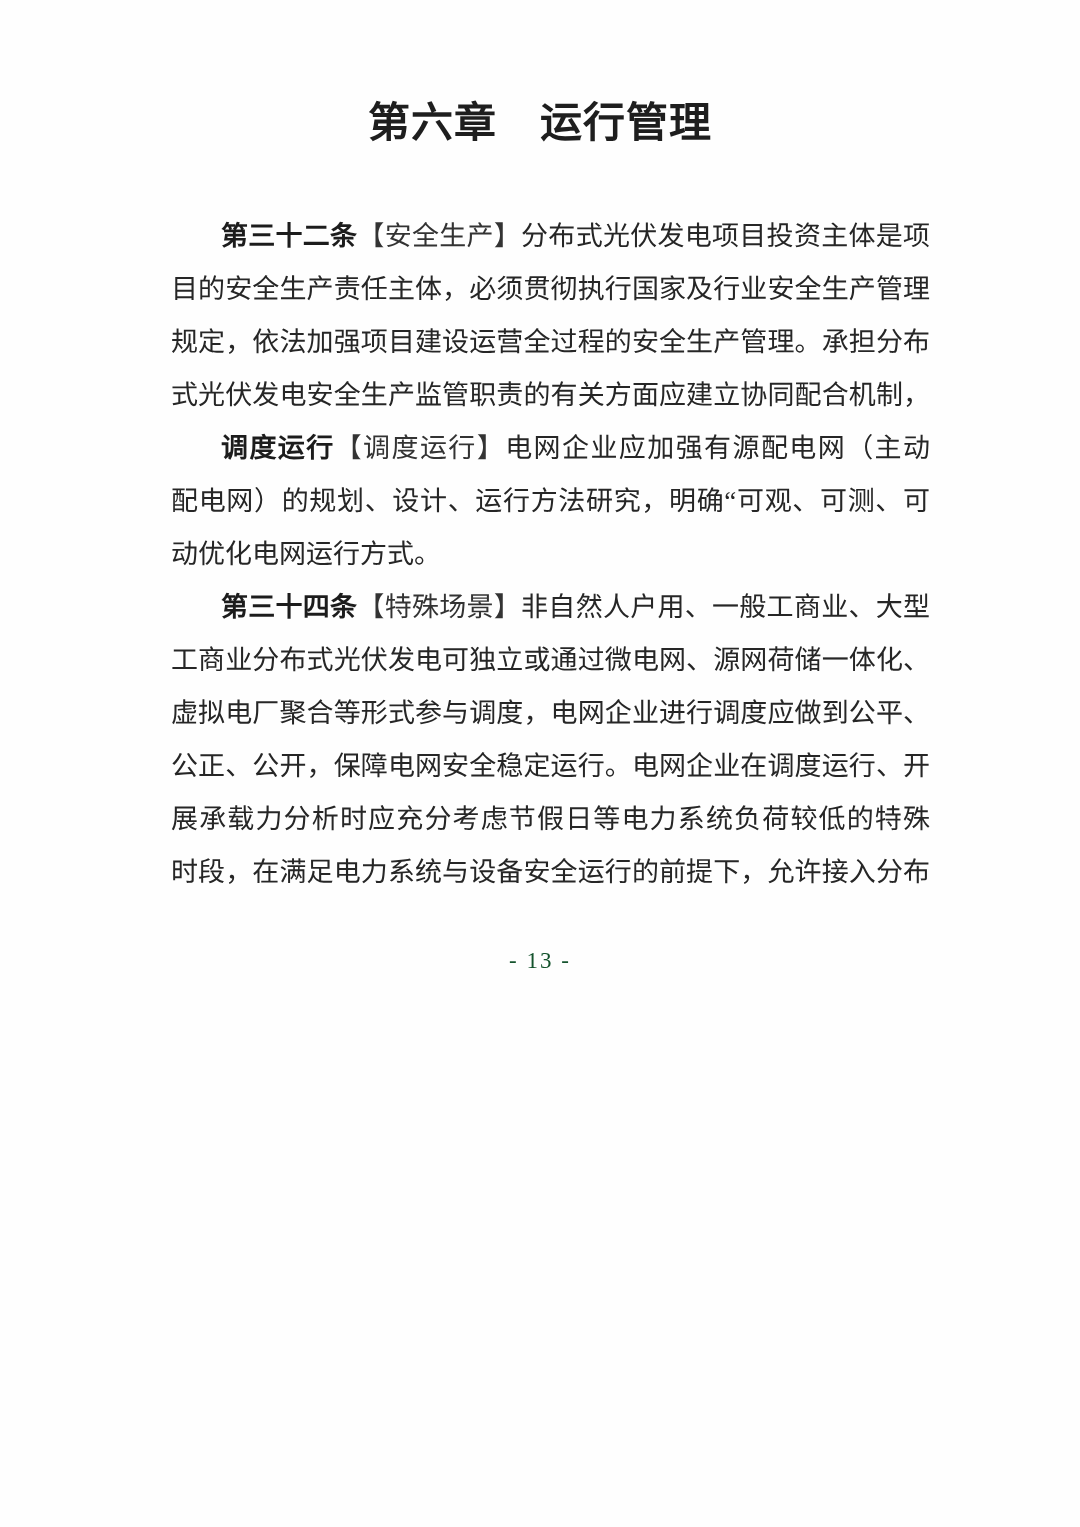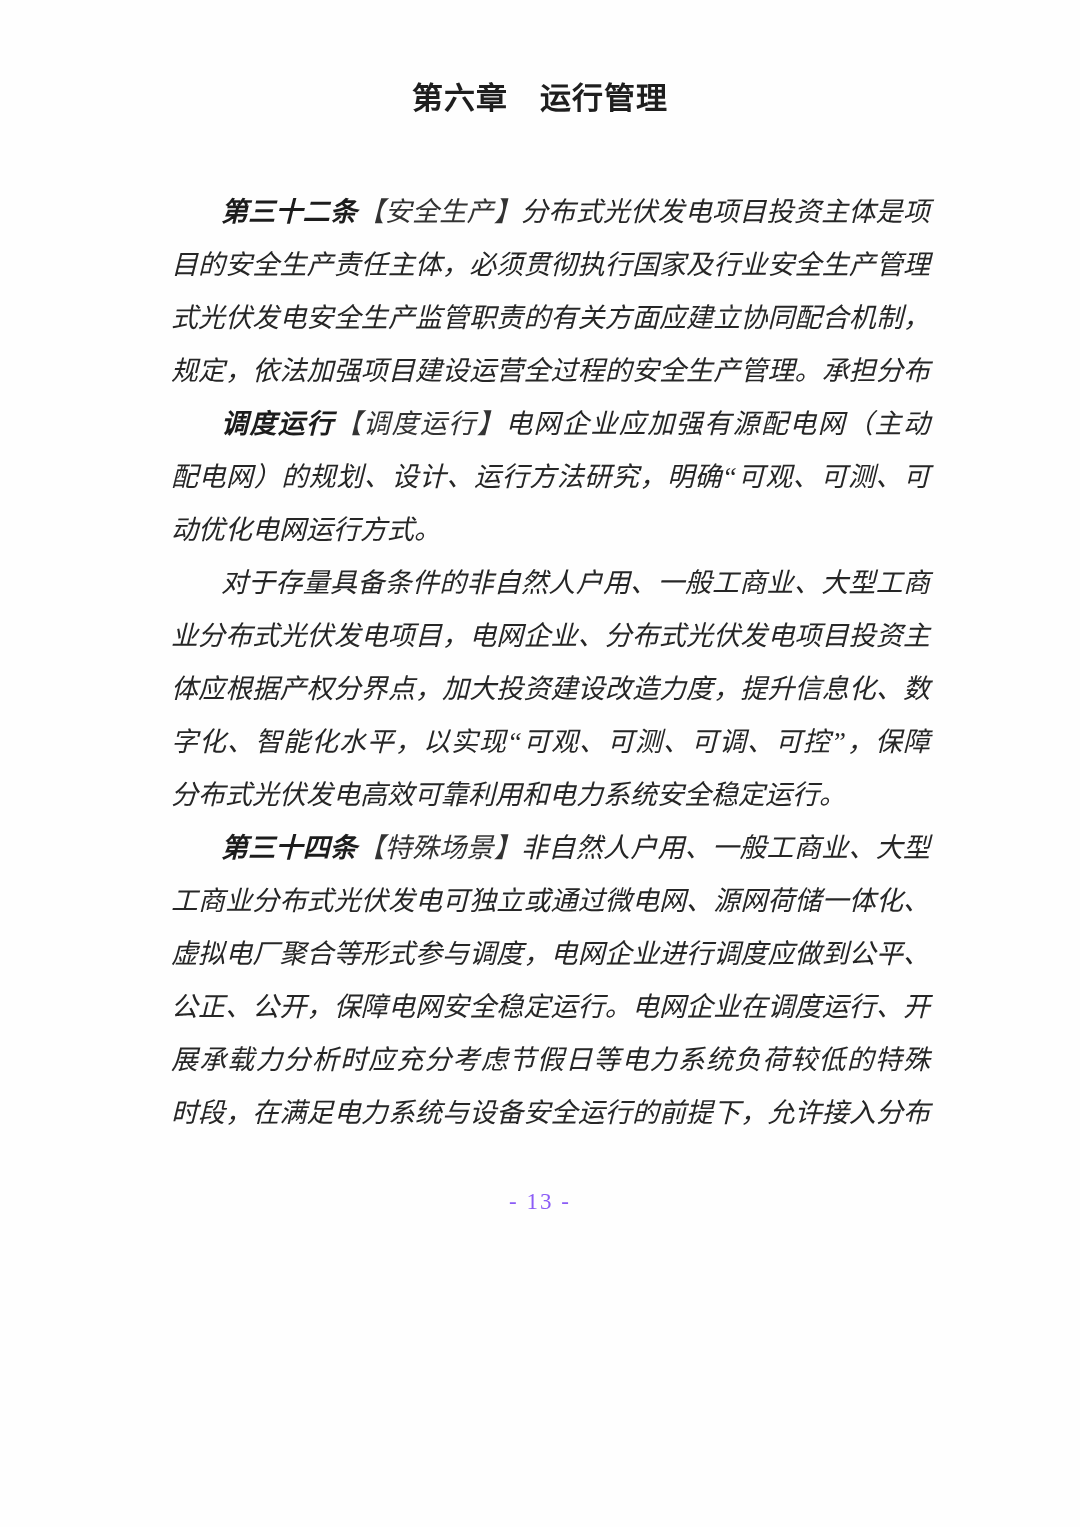--- a/index.html
+++ b/index.html
@@ -17,11 +17,11 @@
   }
   .chapter-title {
     margin: 0;
-    padding-top: 79px;
+    padding-top: 103px;
     text-align: center;
     font-family: "Liberation Sans", "DejaVu Sans", sans-serif;
     font-weight: 700;
-    font-size: 31px;
+    font-size: 42px;
     line-height: 40px;
     color: #1e1e1e;
     letter-spacing: 1px;

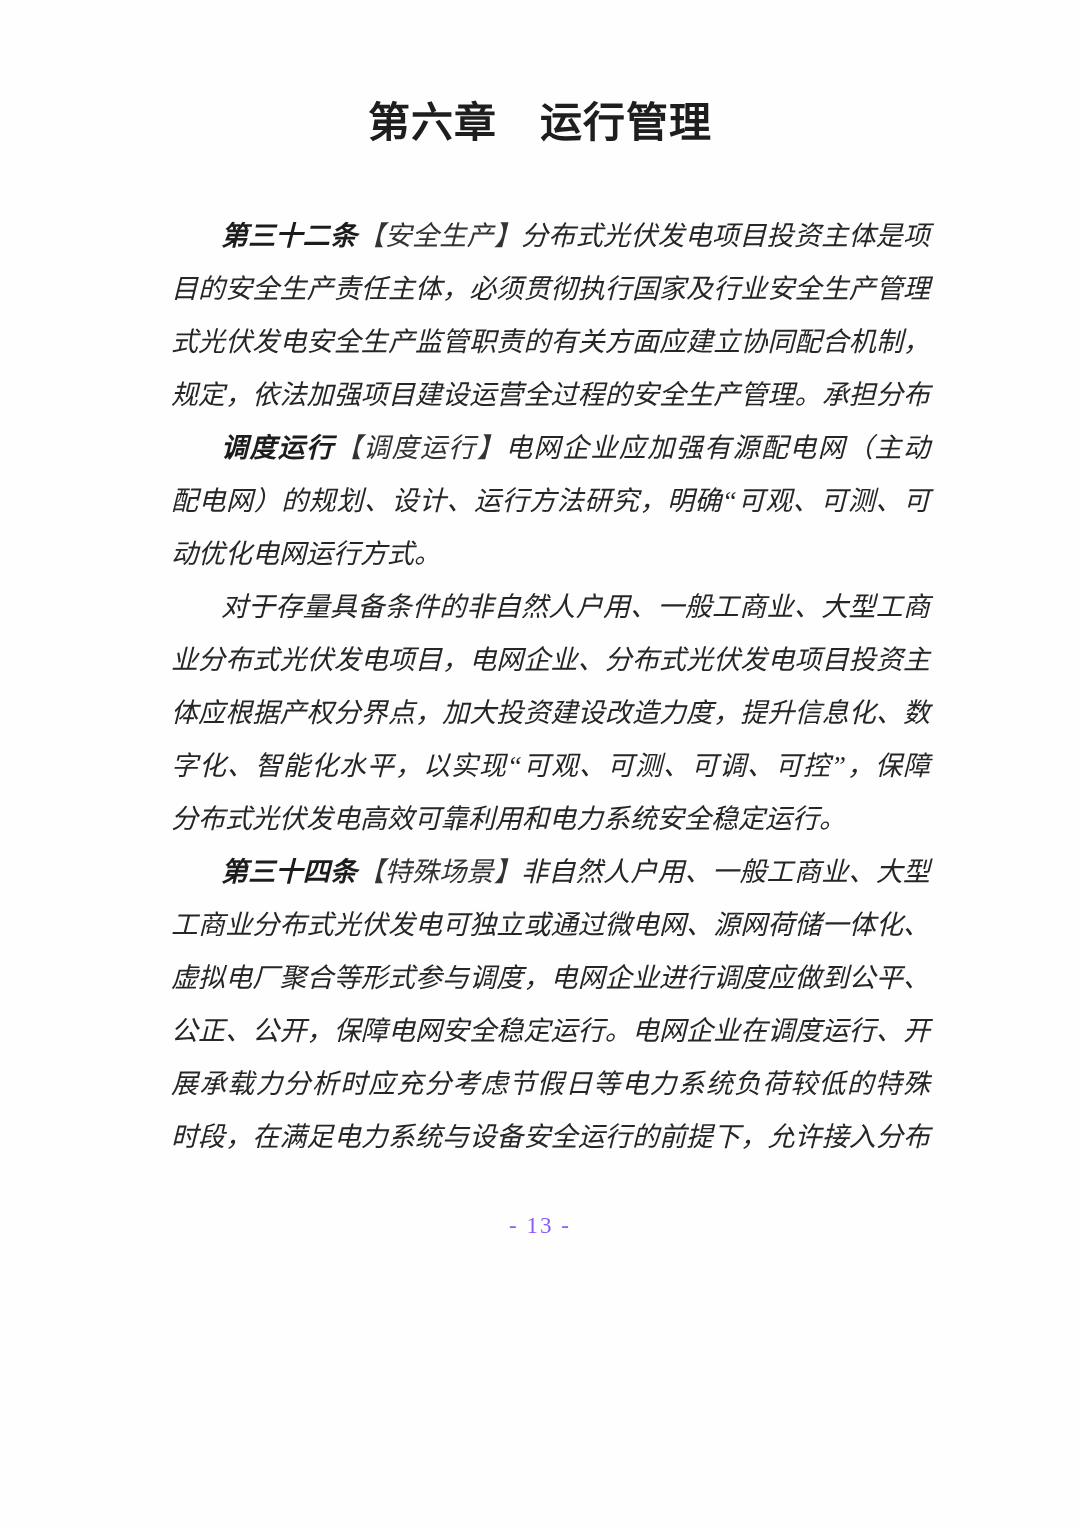--- a/index.html
+++ b/index.html
@@ -30,7 +30,6 @@
     margin: 67px 0 0 171px;
     width: 759px;
     color: #262626;
-    font-style: italic;
   }
   .para { margin: 0; padding: 0; }
   .line {

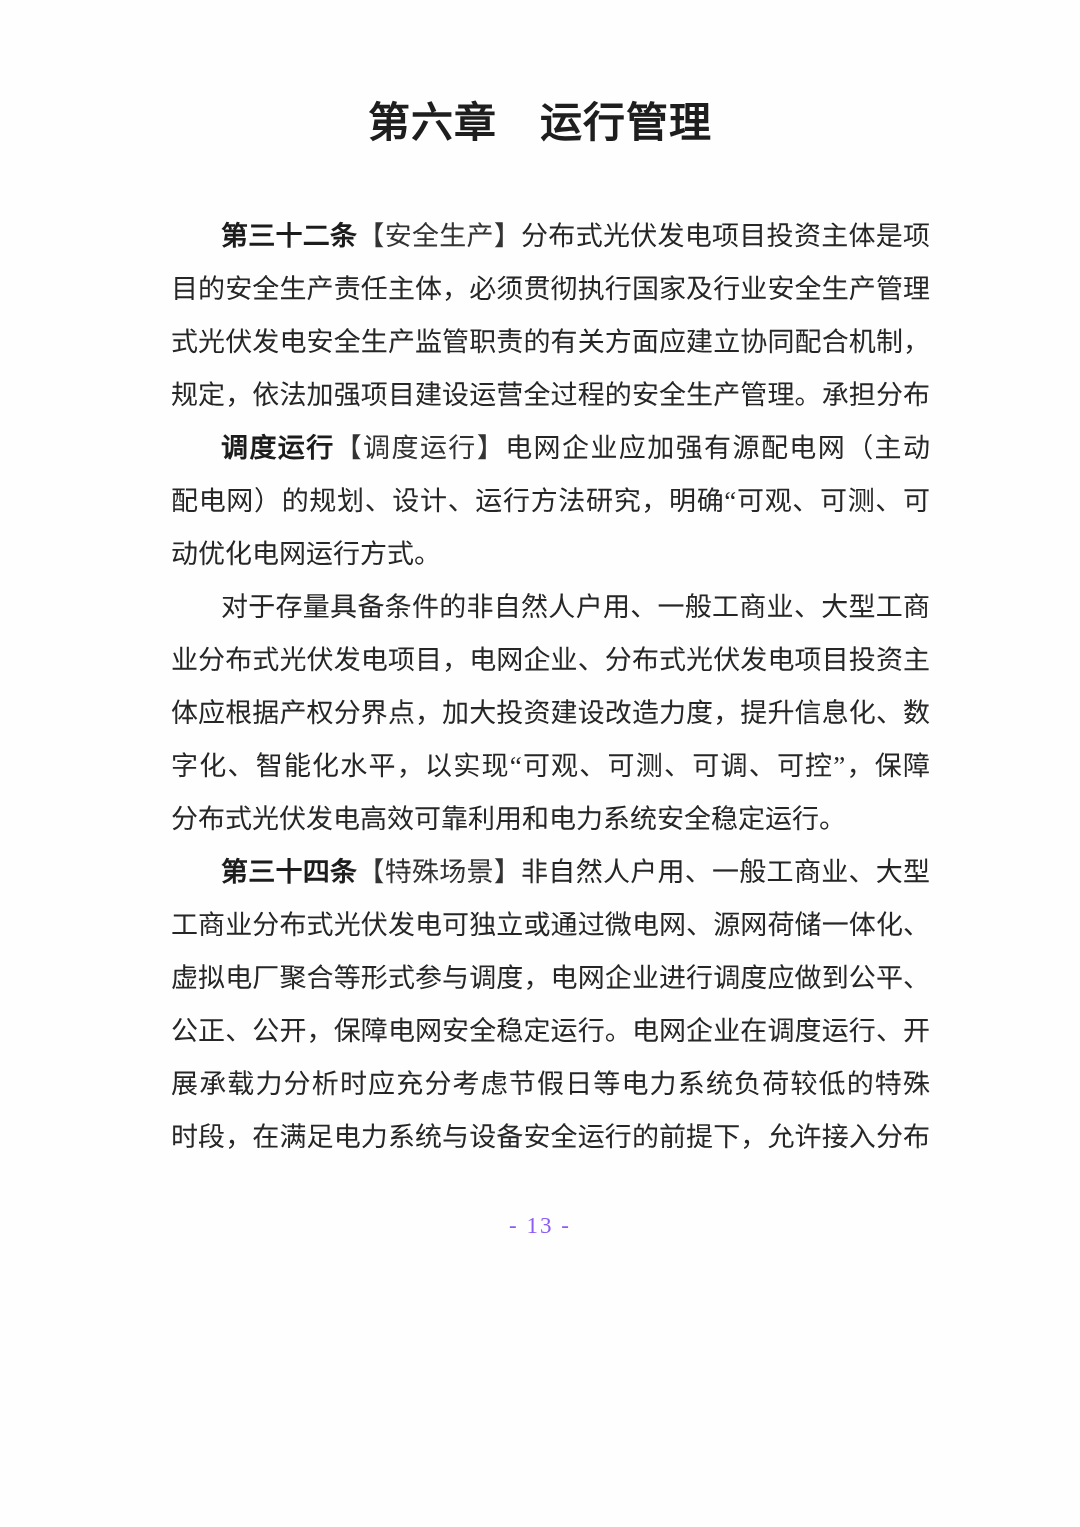--- a/index.html
+++ b/index.html
@@ -77,8 +77,8 @@
     <div class="para">
       <div class="line justify first"><span class="art">第三十二条</span><span class="lbl">【安全生产】</span><span>分布式光伏发电项目投资主体是项</span></div>
       <div class="line justify">目的安全生产责任主体，必须贯彻执行国家及行业安全生产管理</div>
+      <div class="line justify">规定，依法加强项目建设运营全过程的安全生产管理。承担分布</div>
       <div class="line justify">式光伏发电安全生产监管职责的有关方面应建立协同配合机制，</div>
-      <div class="line justify">规定，依法加强项目建设运营全过程的安全生产管理。承担分布</div>
     </div>
 
     <div class="para">

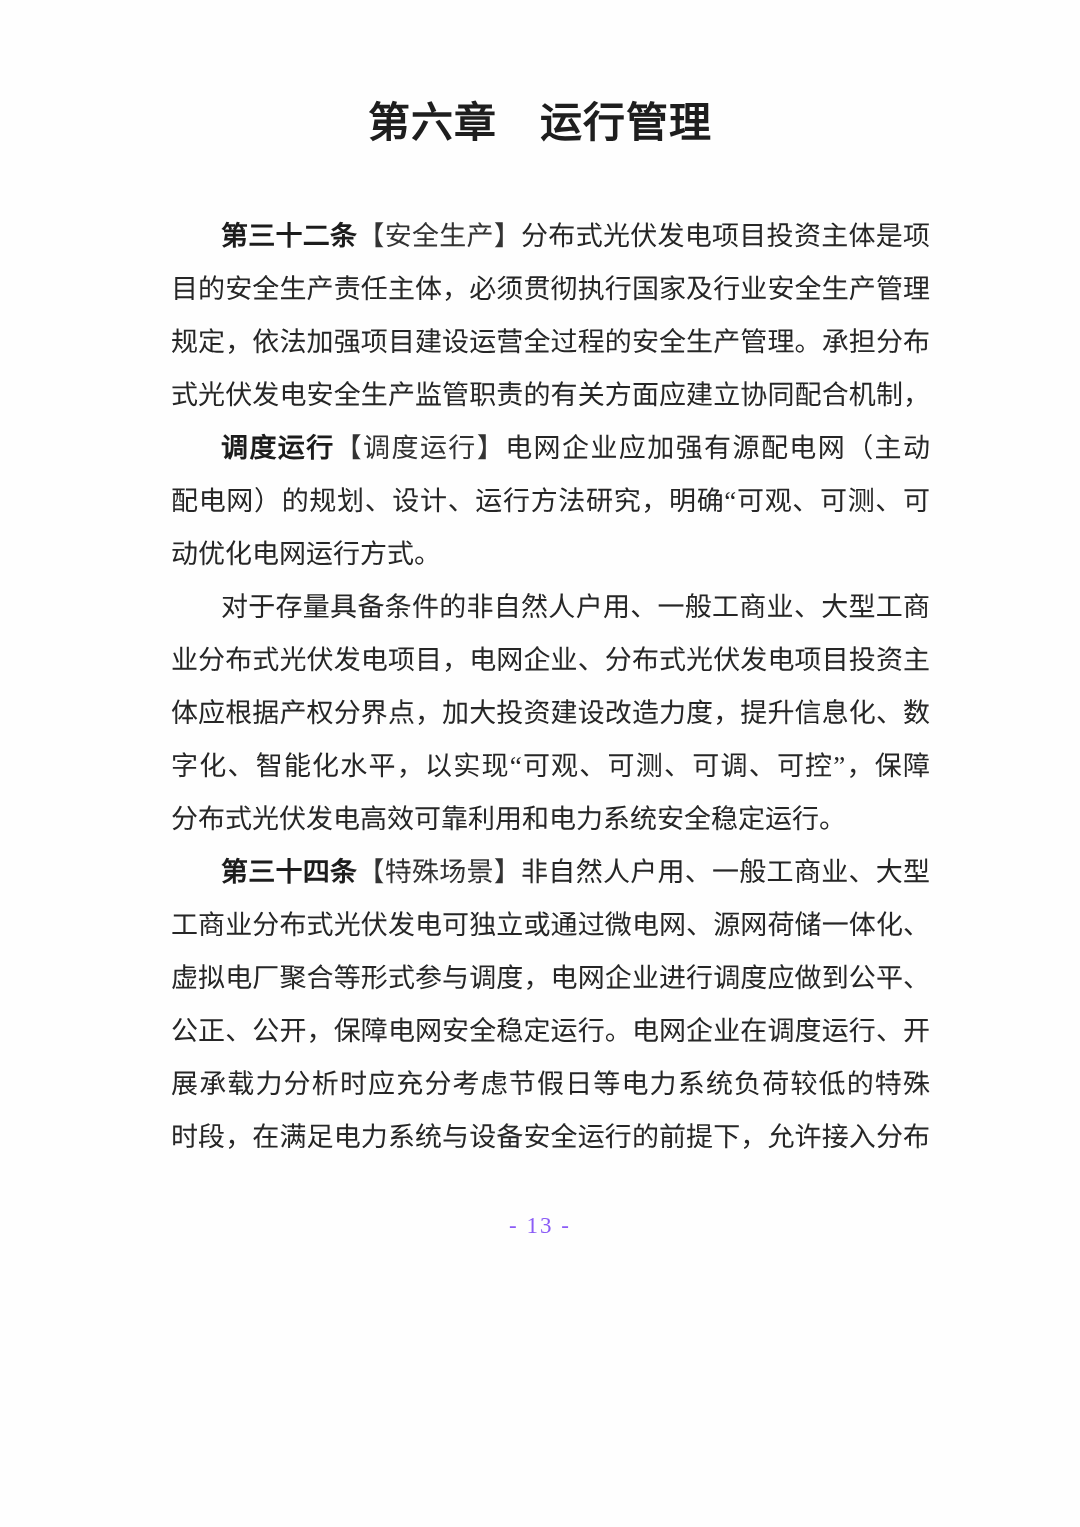--- a/index.html
+++ b/index.html
@@ -87,13 +87,6 @@
       <div class="line">动优化电网运行方式。</div>
     </div>
 
-    <div class="para">
-      <div class="line justify first">对于存量具备条件的非自然人户用、一般工商业、大型工商</div>
-      <div class="line justify">业分布式光伏发电项目，电网企业、分布式光伏发电项目投资主</div>
-      <div class="line justify">体应根据产权分界点，加大投资建设改造力度，提升信息化、数</div>
-      <div class="line justify">字化、智能化水平，以实现“可观、可测、可调、可控”，保障</div>
-      <div class="line">分布式光伏发电高效可靠利用和电力系统安全稳定运行。</div>
-    </div>
 
     <div class="para">
       <div class="line justify first"><span class="art">第三十四条</span><span class="lbl">【特殊场景】</span><span>非自然人户用、一般工商业、大型</span></div>

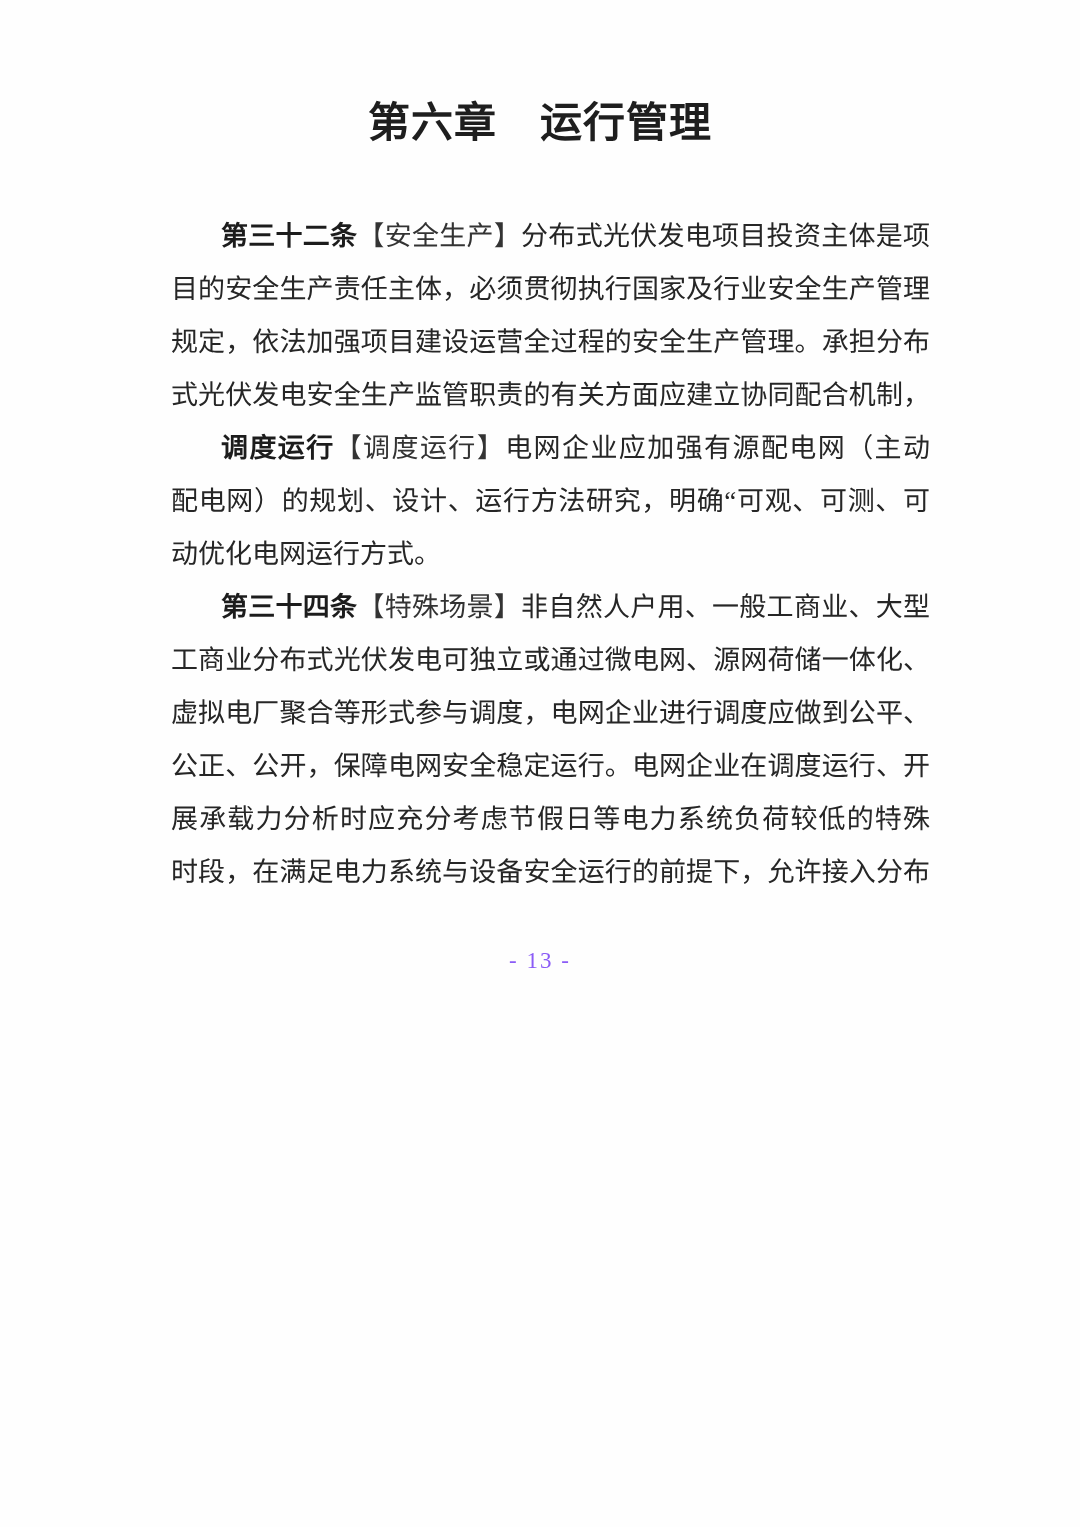--- a/index.html
+++ b/index.html
@@ -60,7 +60,7 @@
     text-align: center;
     font-size: 23px;
     line-height: 30px;
-    color: #8b5cf6;
+    color: #14532d;
     letter-spacing: 2px;
     font-family: "Liberation Serif", "DejaVu Serif", serif;
   }

